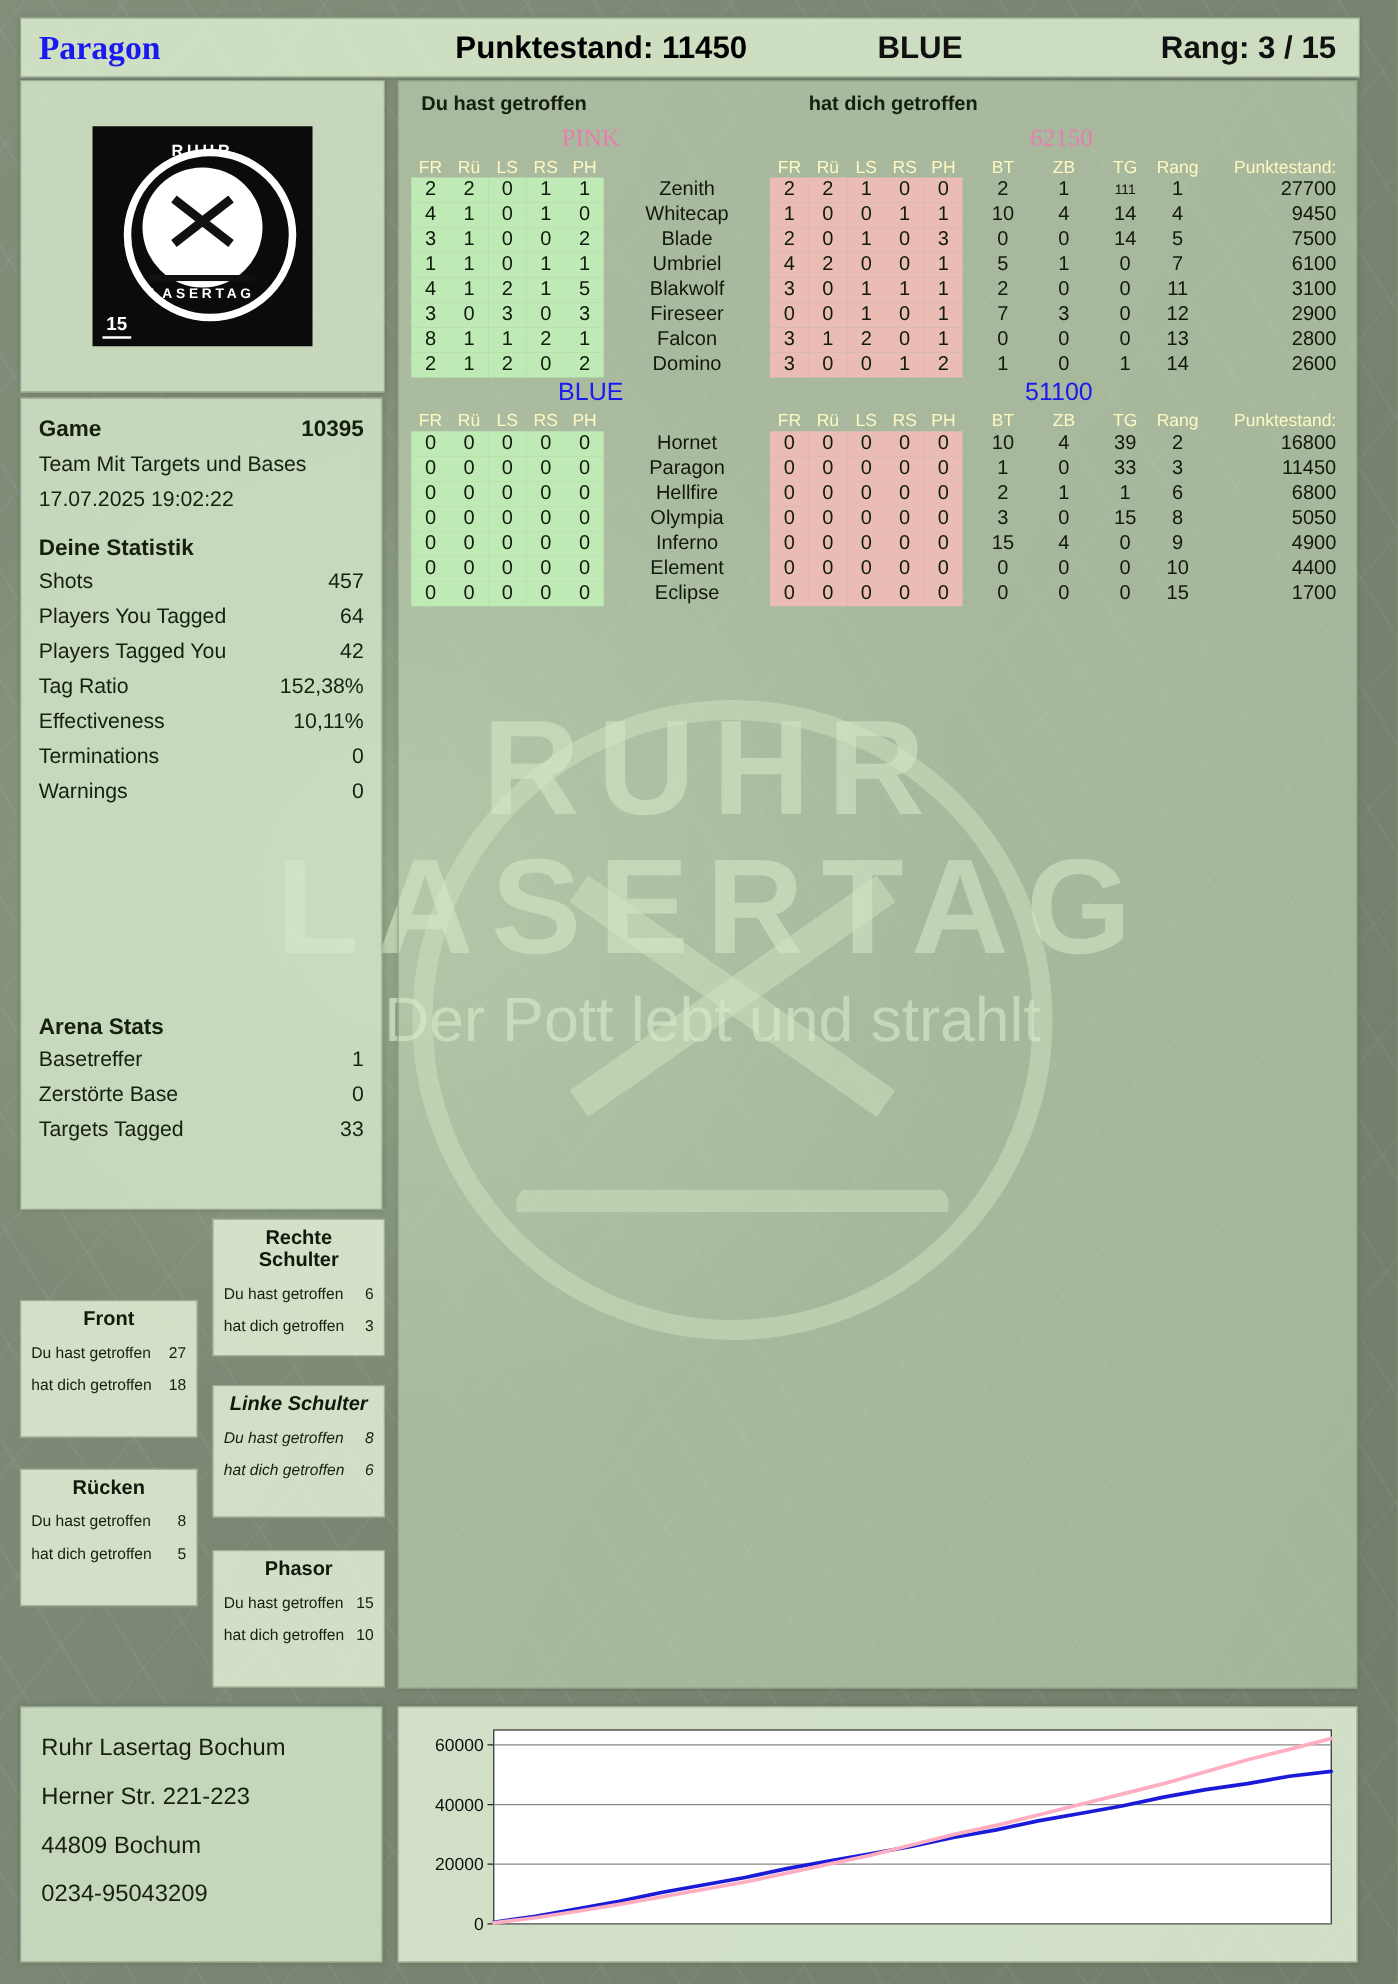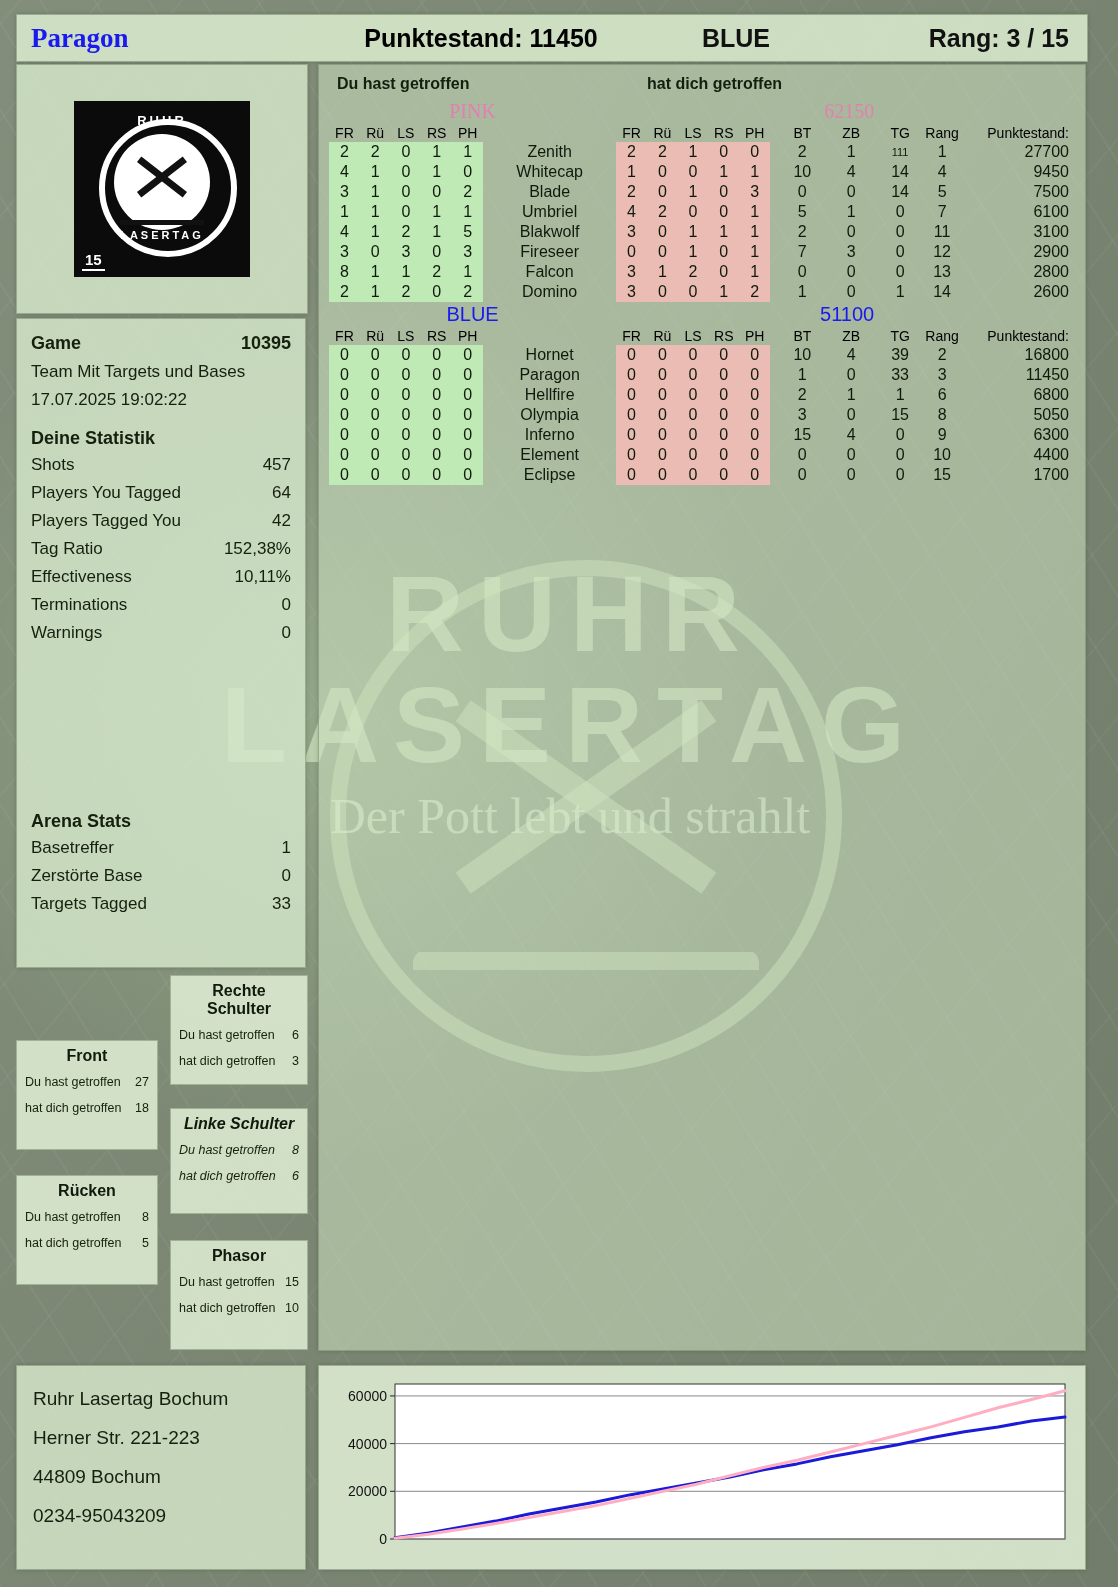--- a/index.html
+++ b/index.html
@@ -333,7 +333,7 @@
   .teamtotal { text-align: right !important; }
   .hdrrow td {
     font-size: 14px;
-    color: #000000;
+    color: #fef9c3;
     padding-bottom: 2px;
   }
   .cell-green { background: #bfe9b5; width: 34px; }

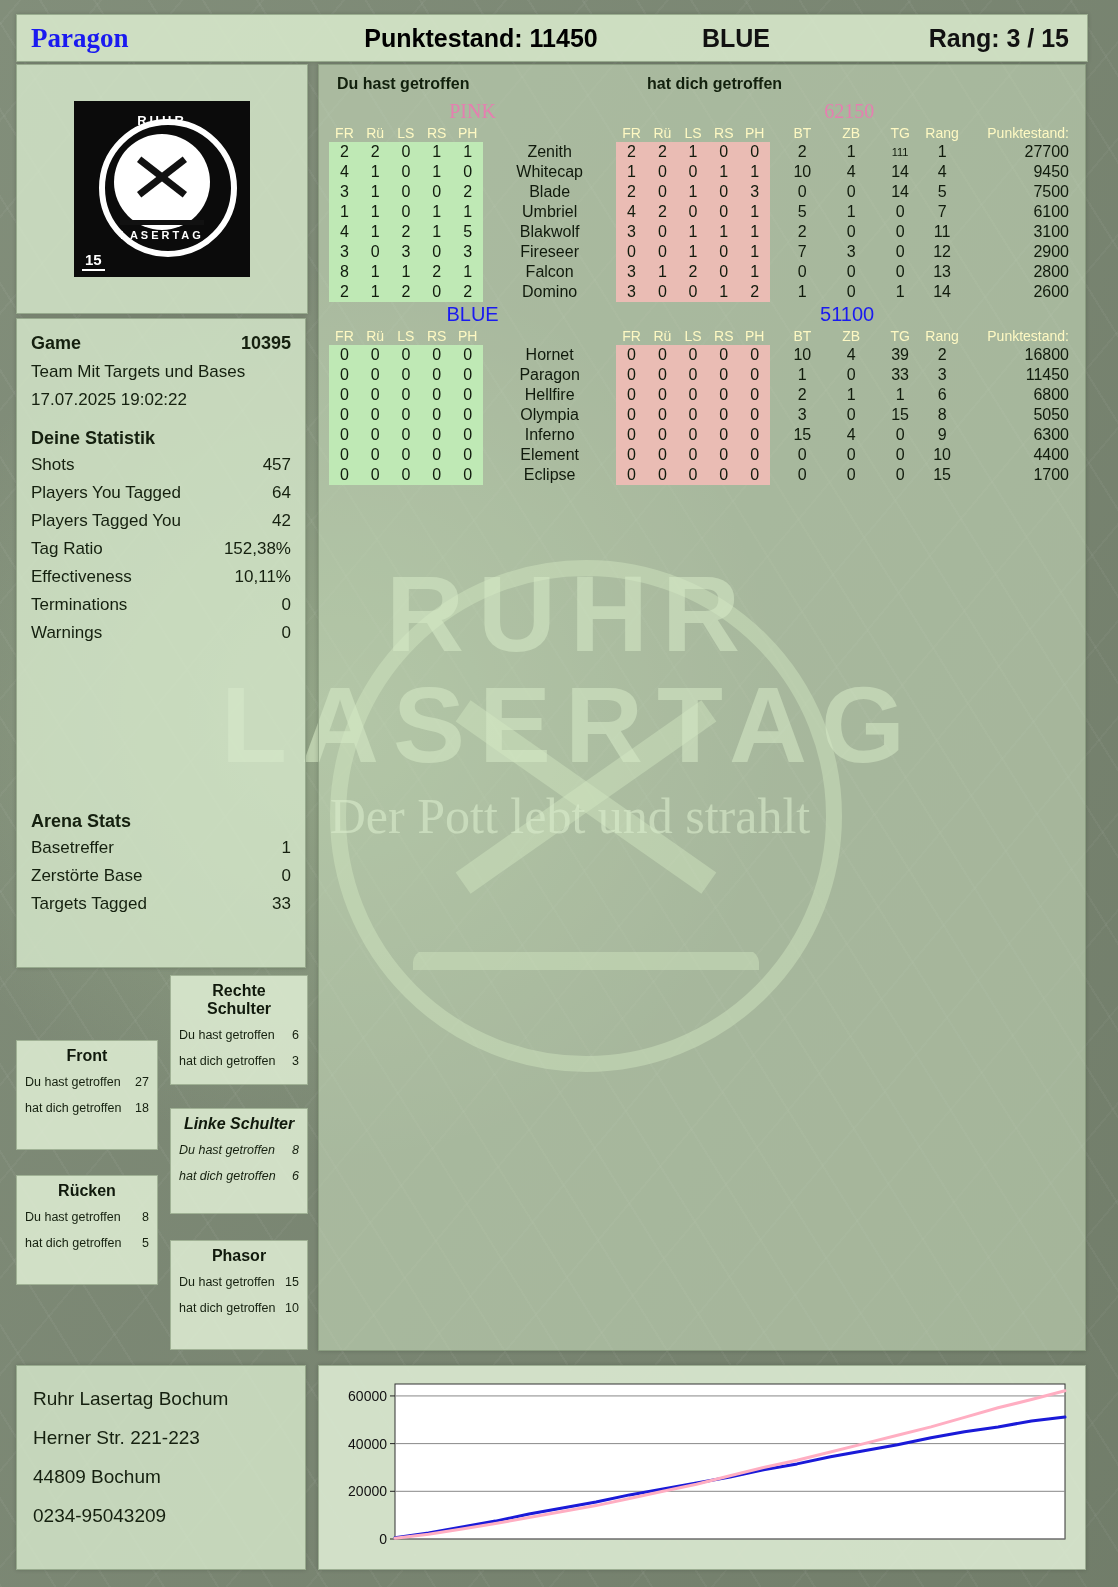--- a/index.html
+++ b/index.html
@@ -825,7 +825,7 @@
             <td class="statcell">4</td>
             <td class="statcell">0</td>
             <td class="rankcell">9</td>
-            <td class="scorecell">6300</td>
+            <td class="scorecell">4900</td>
           </tr>
           <tr>
             <td class="cell-green">0</td>

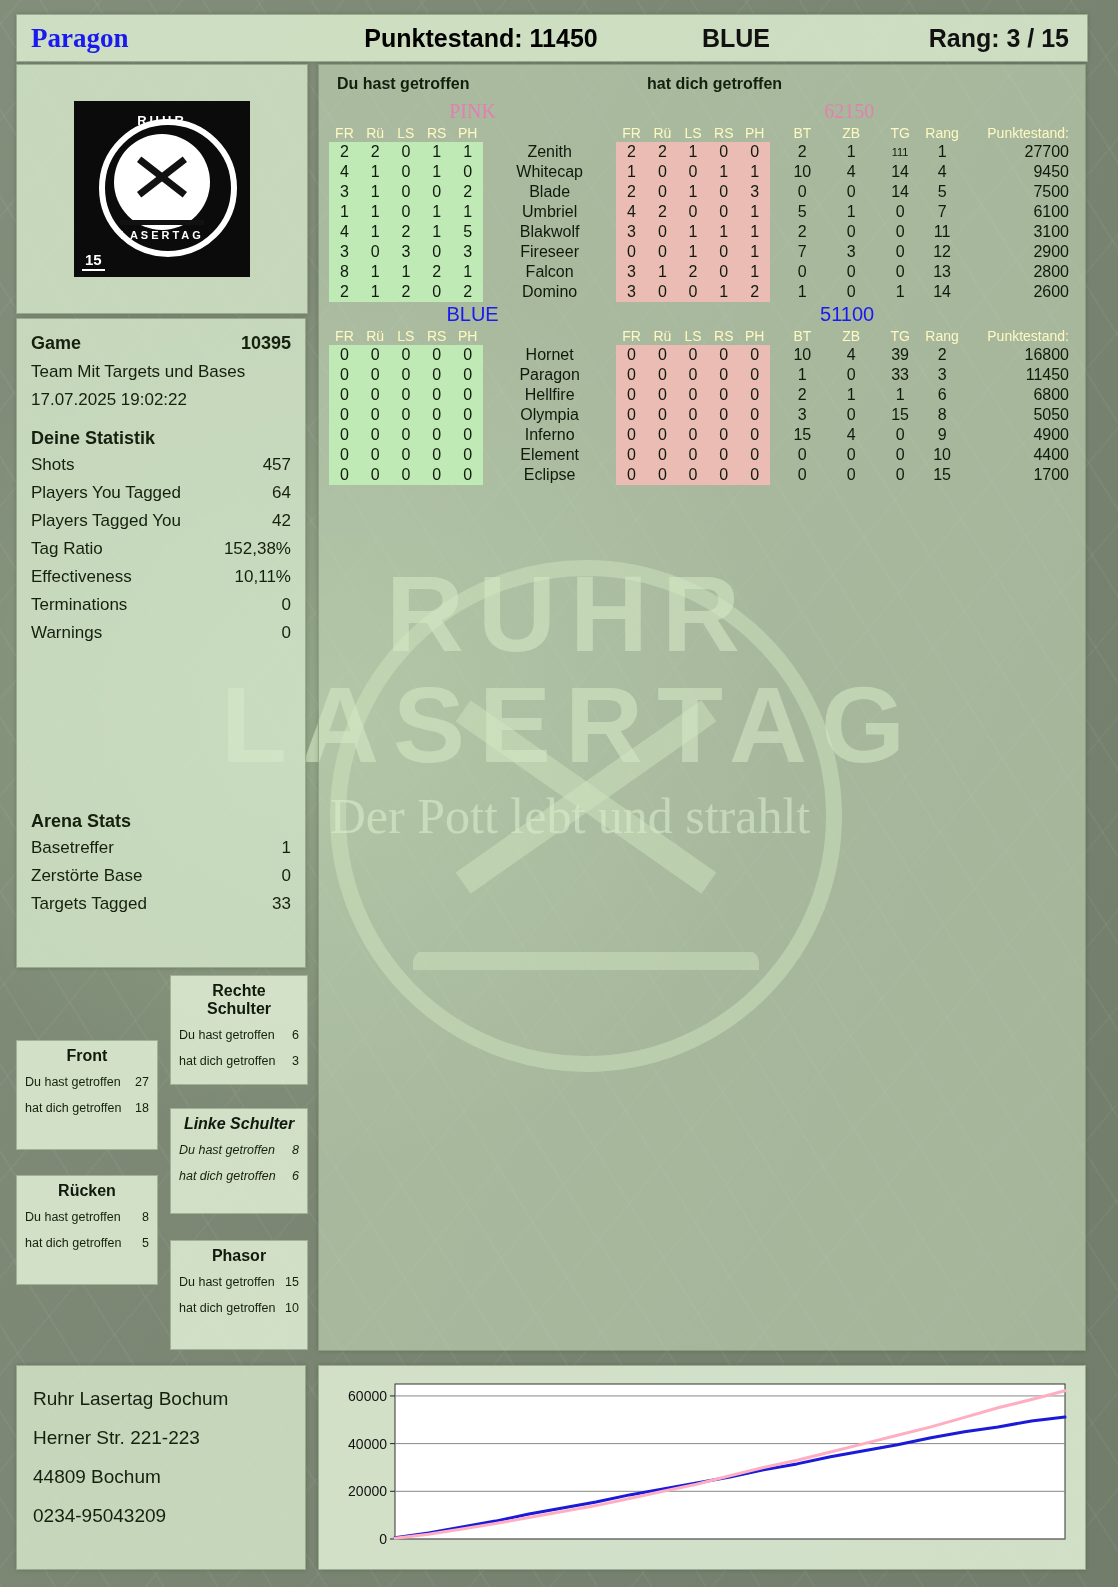--- a/index.html
+++ b/index.html
@@ -52,7 +52,7 @@
     line-height: 1.05;
   }
   #bg-watermark .wm-line3 {
-    font-family: Liberation Serif, serif;
+    font-family: Liberation Sans, sans-serif;
     font-size: 50px;
     color: rgba(232,248,216,0.6);
     margin-top: 6px;

